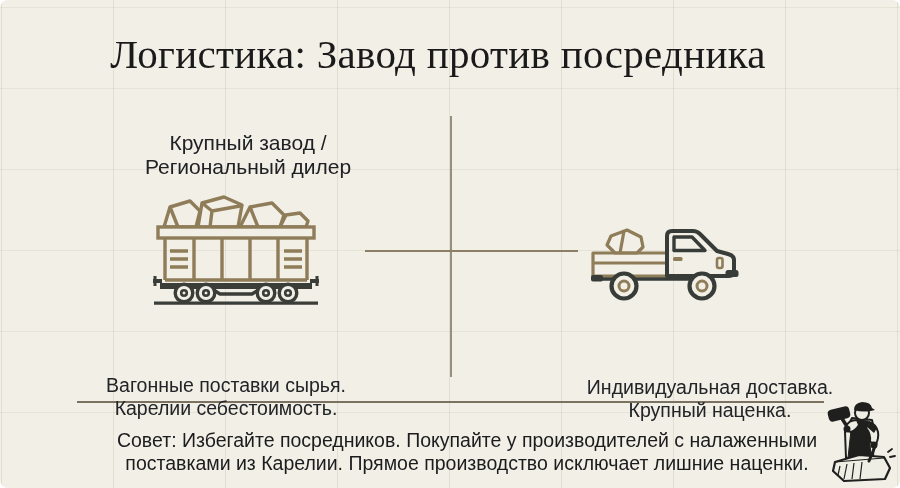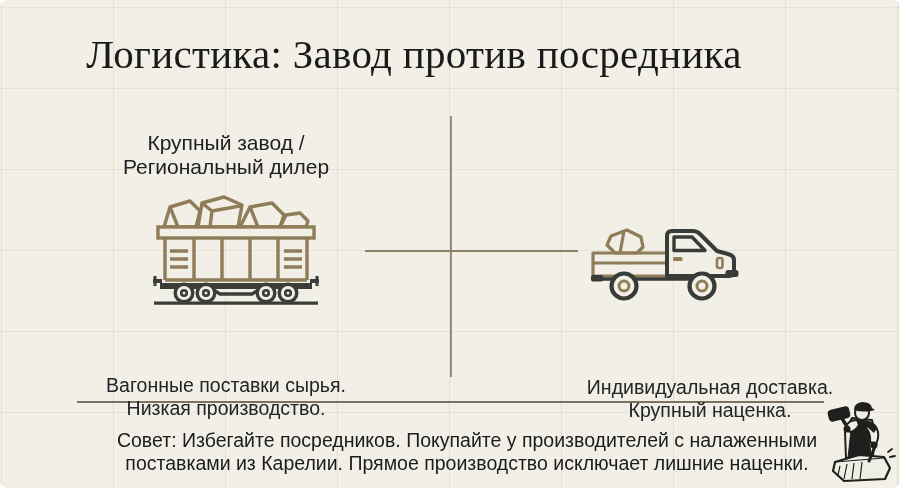--- a/index.html
+++ b/index.html
@@ -20,7 +20,7 @@
     text-align:center;
     font-family:"Liberation Serif", serif;
     font-weight:400;font-size:41px;line-height:1.05;
-    color:#1a1a1a;letter-spacing:0.3px;
+    color:#1a1a1a;letter-spacing:0.3px;padding-left:24px;
   }
   .divider{position:absolute;}
   .divider-v{left:450px;top:116px;width:2px;height:261px;background:#968e7e;}

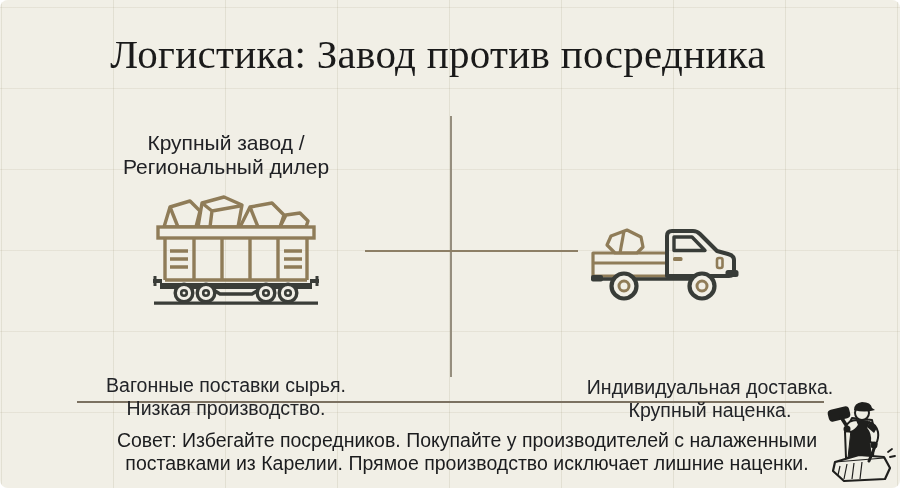--- a/index.html
+++ b/index.html
@@ -28,7 +28,7 @@
   .divider-footer{left:77px;top:401px;width:747px;height:2px;background:#7b7161;}
   .col-heading{
     position:absolute;text-align:center;
-    font-size:21px;line-height:23.5px;color:#202125;
+    font-size:21px;line-height:23.5px;color:#202125;padding-left:22px;
   }
   .col-heading.left{left:0;top:131px;width:452px;}
   .col-heading.right{left:452px;top:142px;width:448px;}

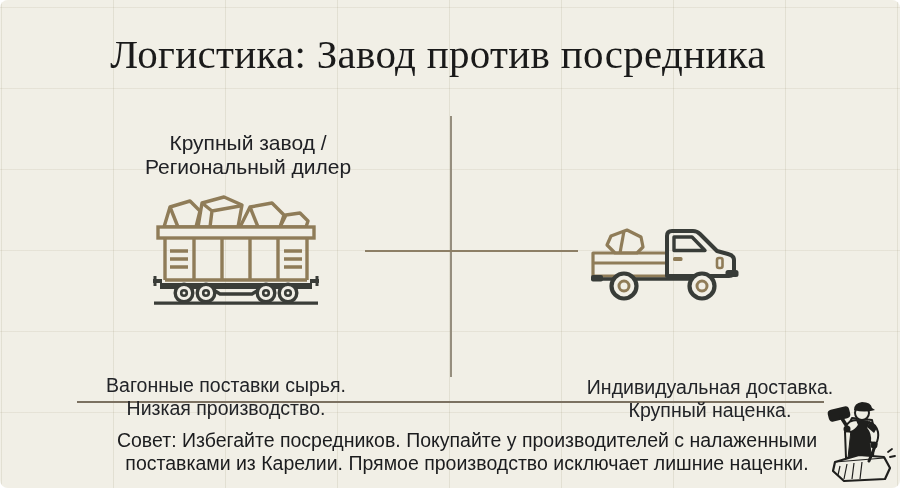--- a/index.html
+++ b/index.html
@@ -102,7 +102,7 @@
 
   <div class="col-body left">
     <div>Вагонные поставки сырья.</div>
-    <div>Низкая производство.</div>
+    <div>Карелии себестоимость.</div>
   </div>
 
 

